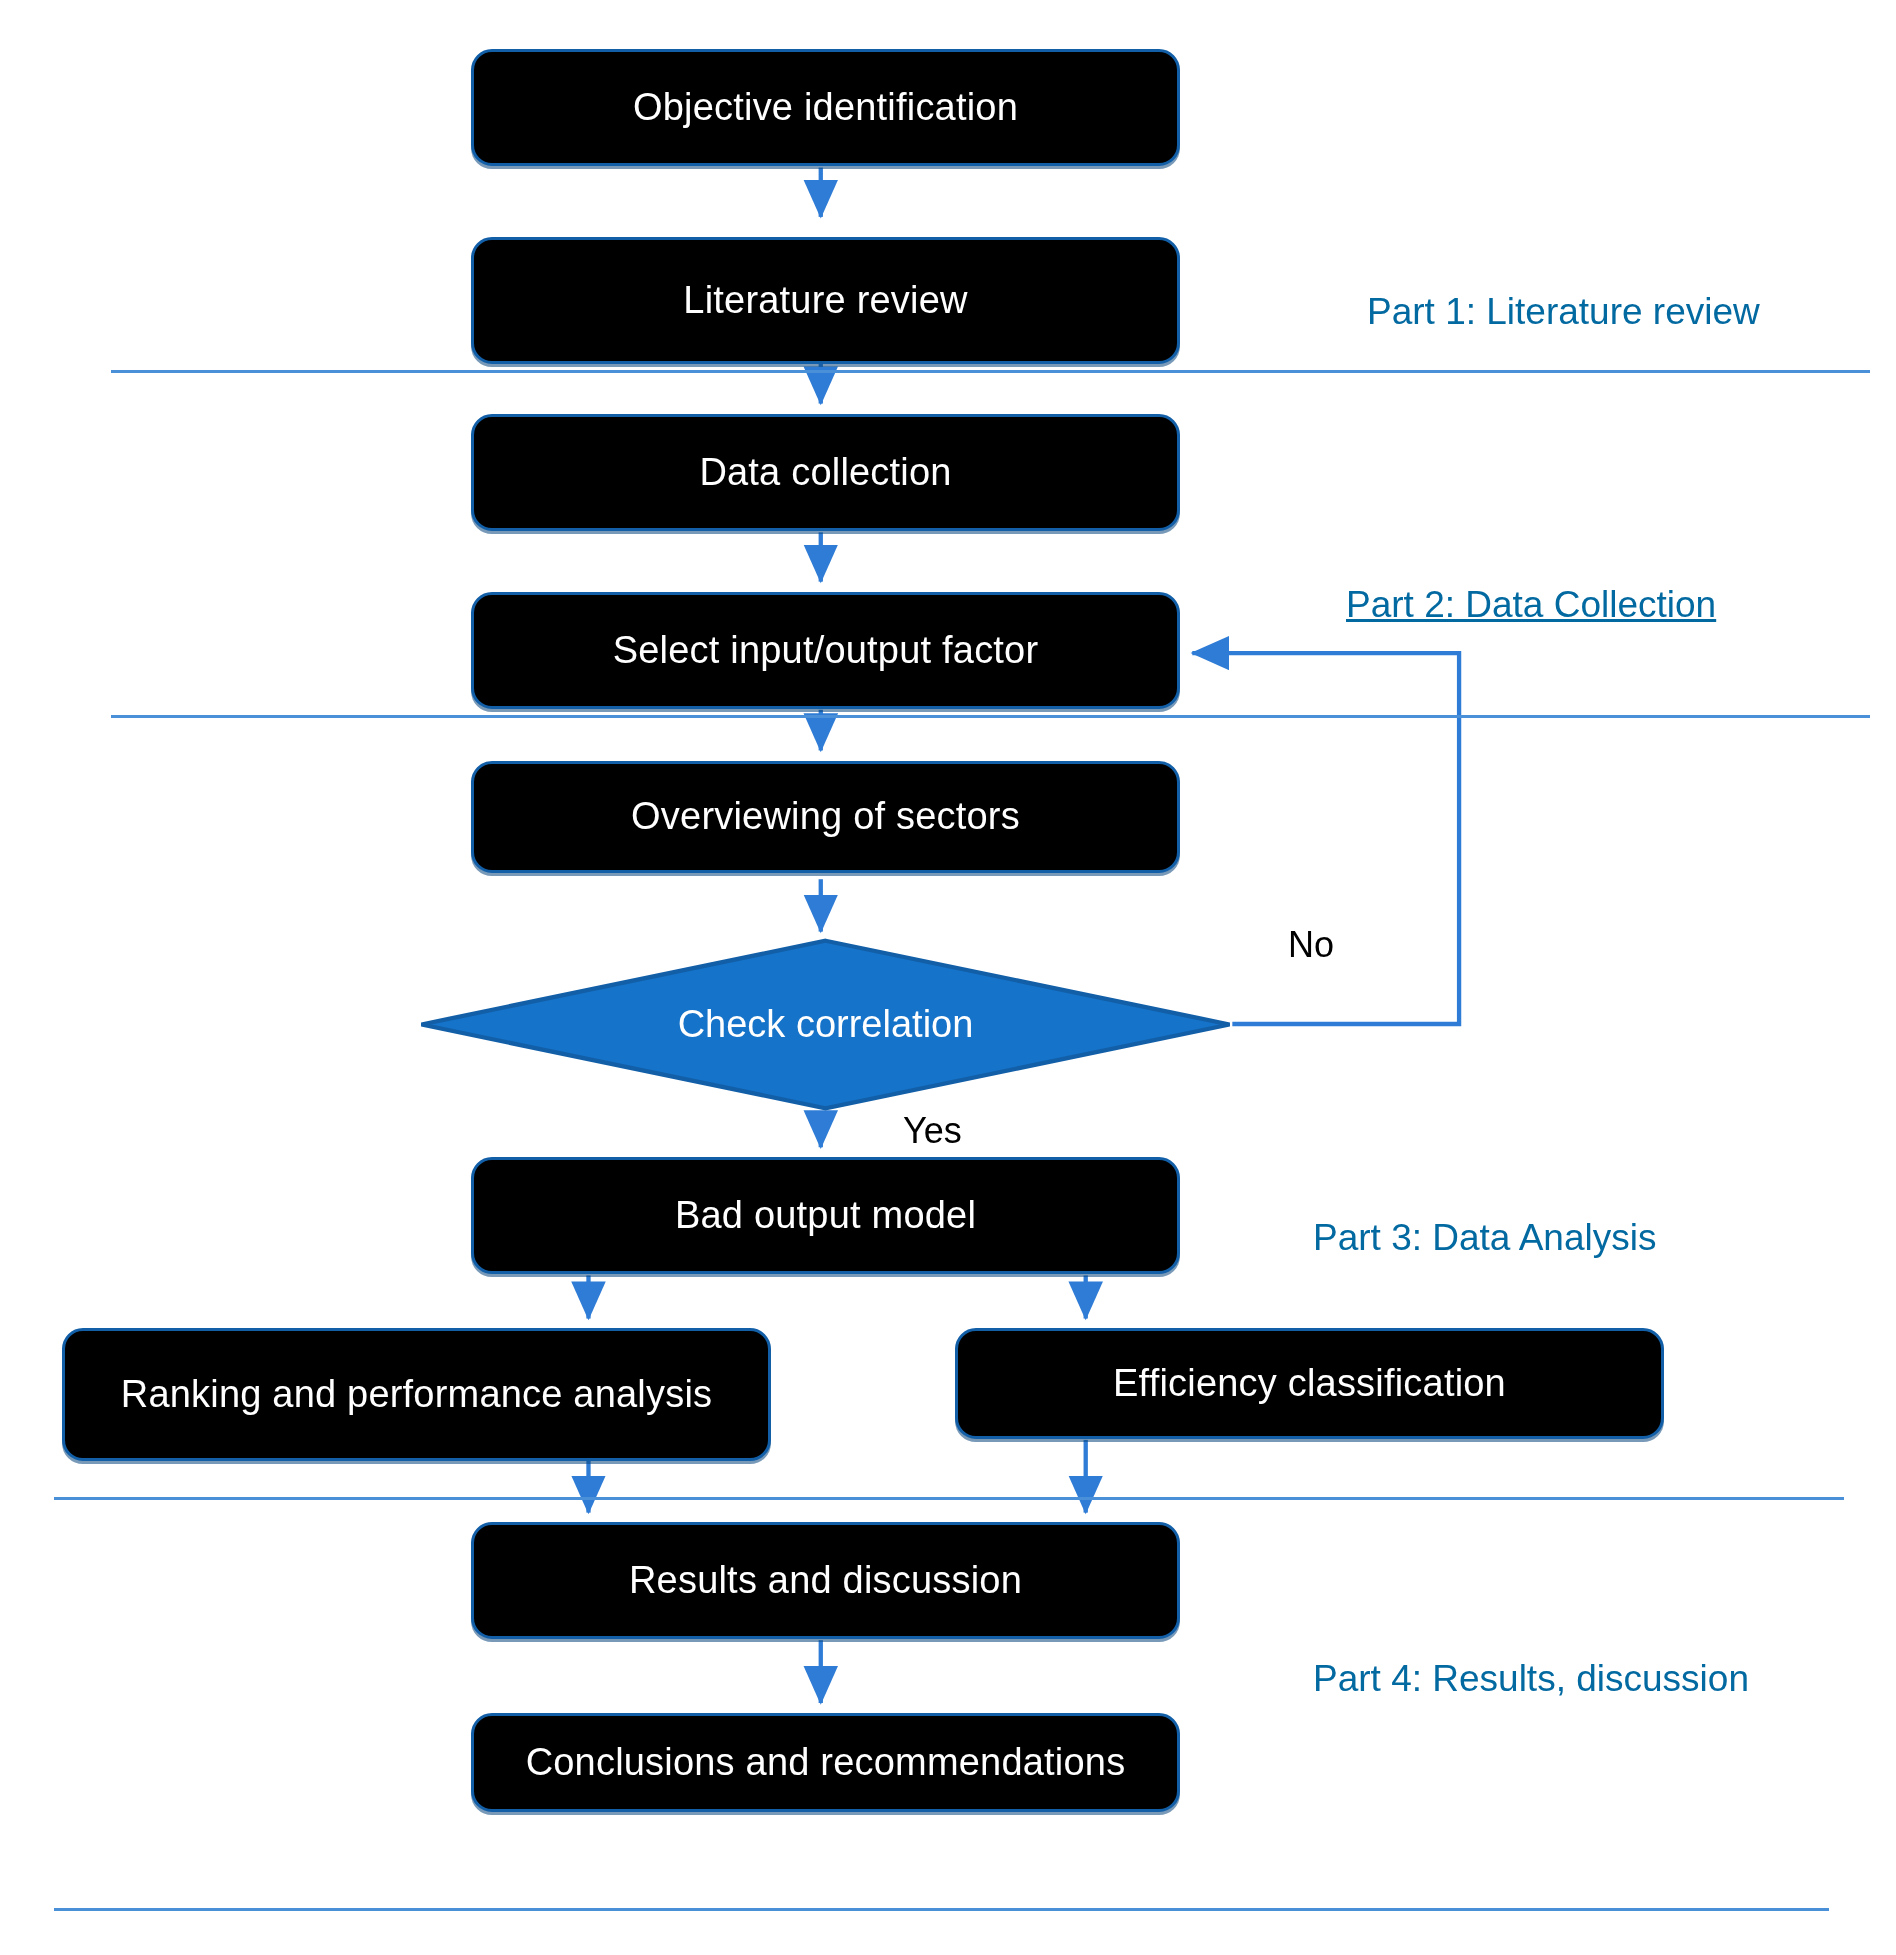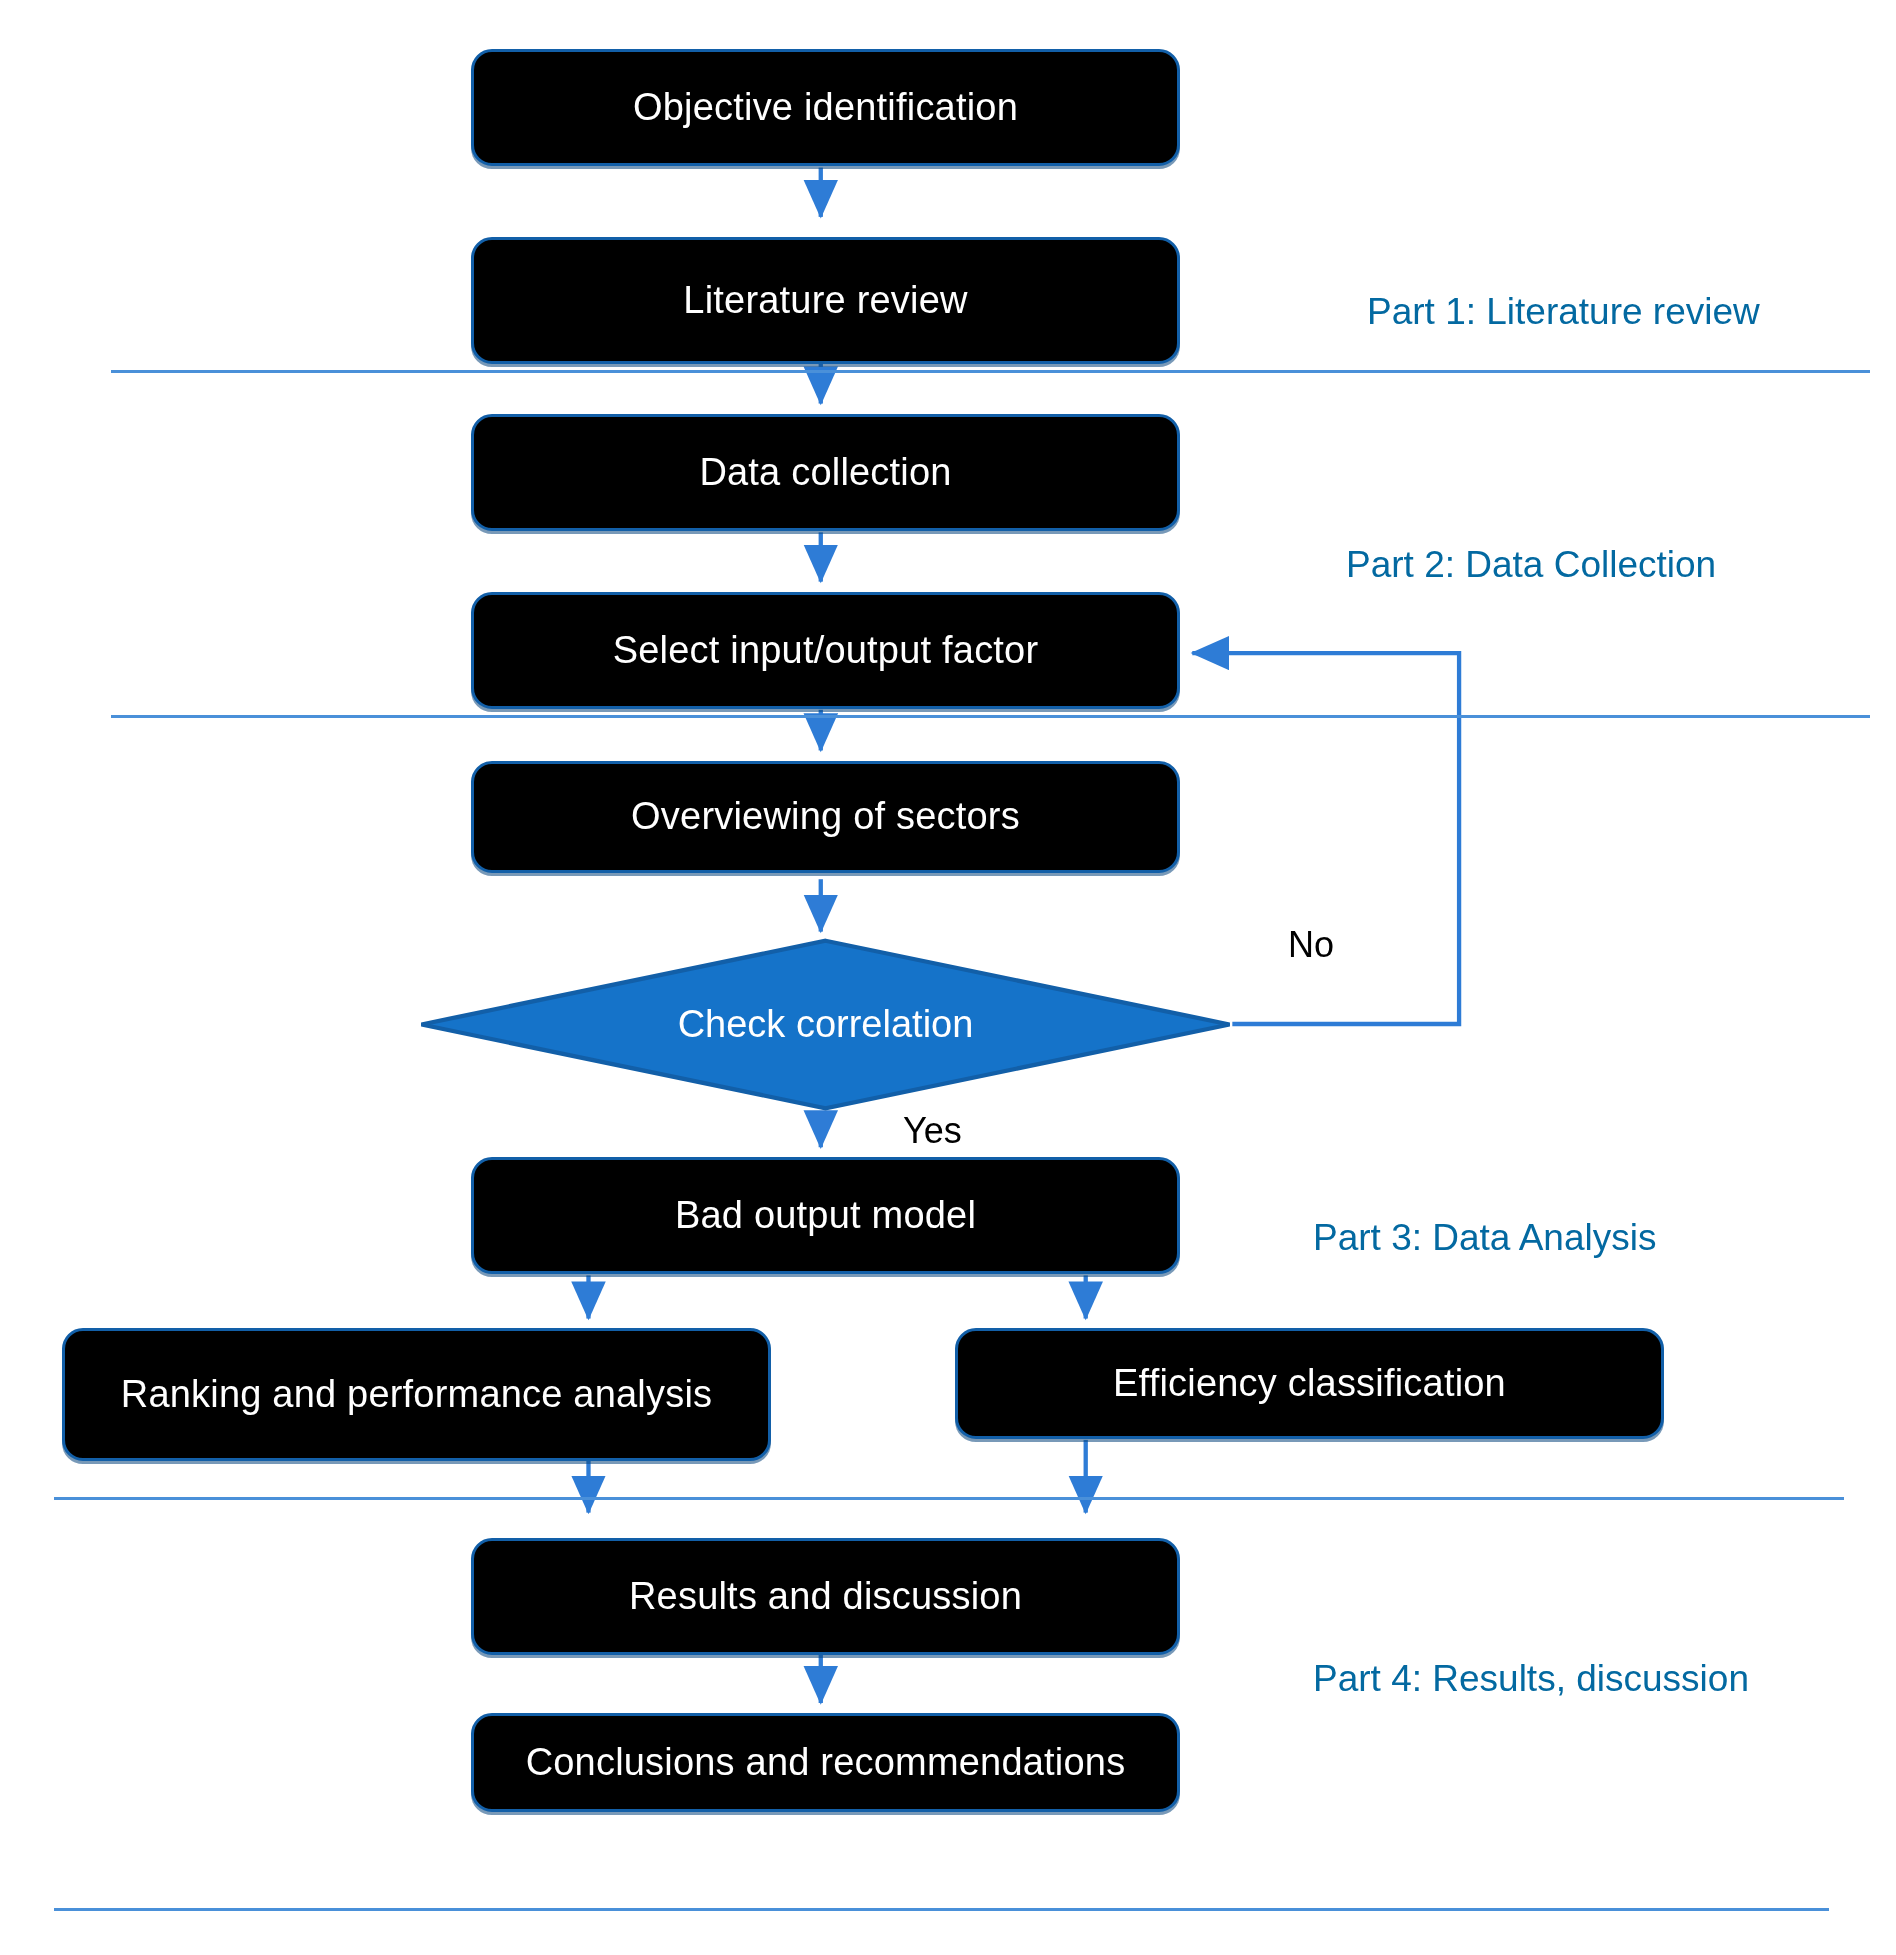--- a/index.html
+++ b/index.html
@@ -196,7 +196,7 @@
   <div class="edge-label" style="left:903px; top:1110px;">Yes</div>
 
   <div class="part-label" style="left:1367px; top:291px;">Part 1: Literature review</div>
-  <div class="part-label" style="left:1346px; top:544px;">Part 2: Data Collection</div>
+  <div class="part-label" style="left:1346px; top:584px;text-decoration:underline;">Part 2: Data Collection</div>
   <div class="part-label" style="left:1313px; top:1217px;">Part 3: Data Analysis</div>
   <div class="part-label" style="left:1313px; top:1658px;">Part 4: Results, discussion</div>
 

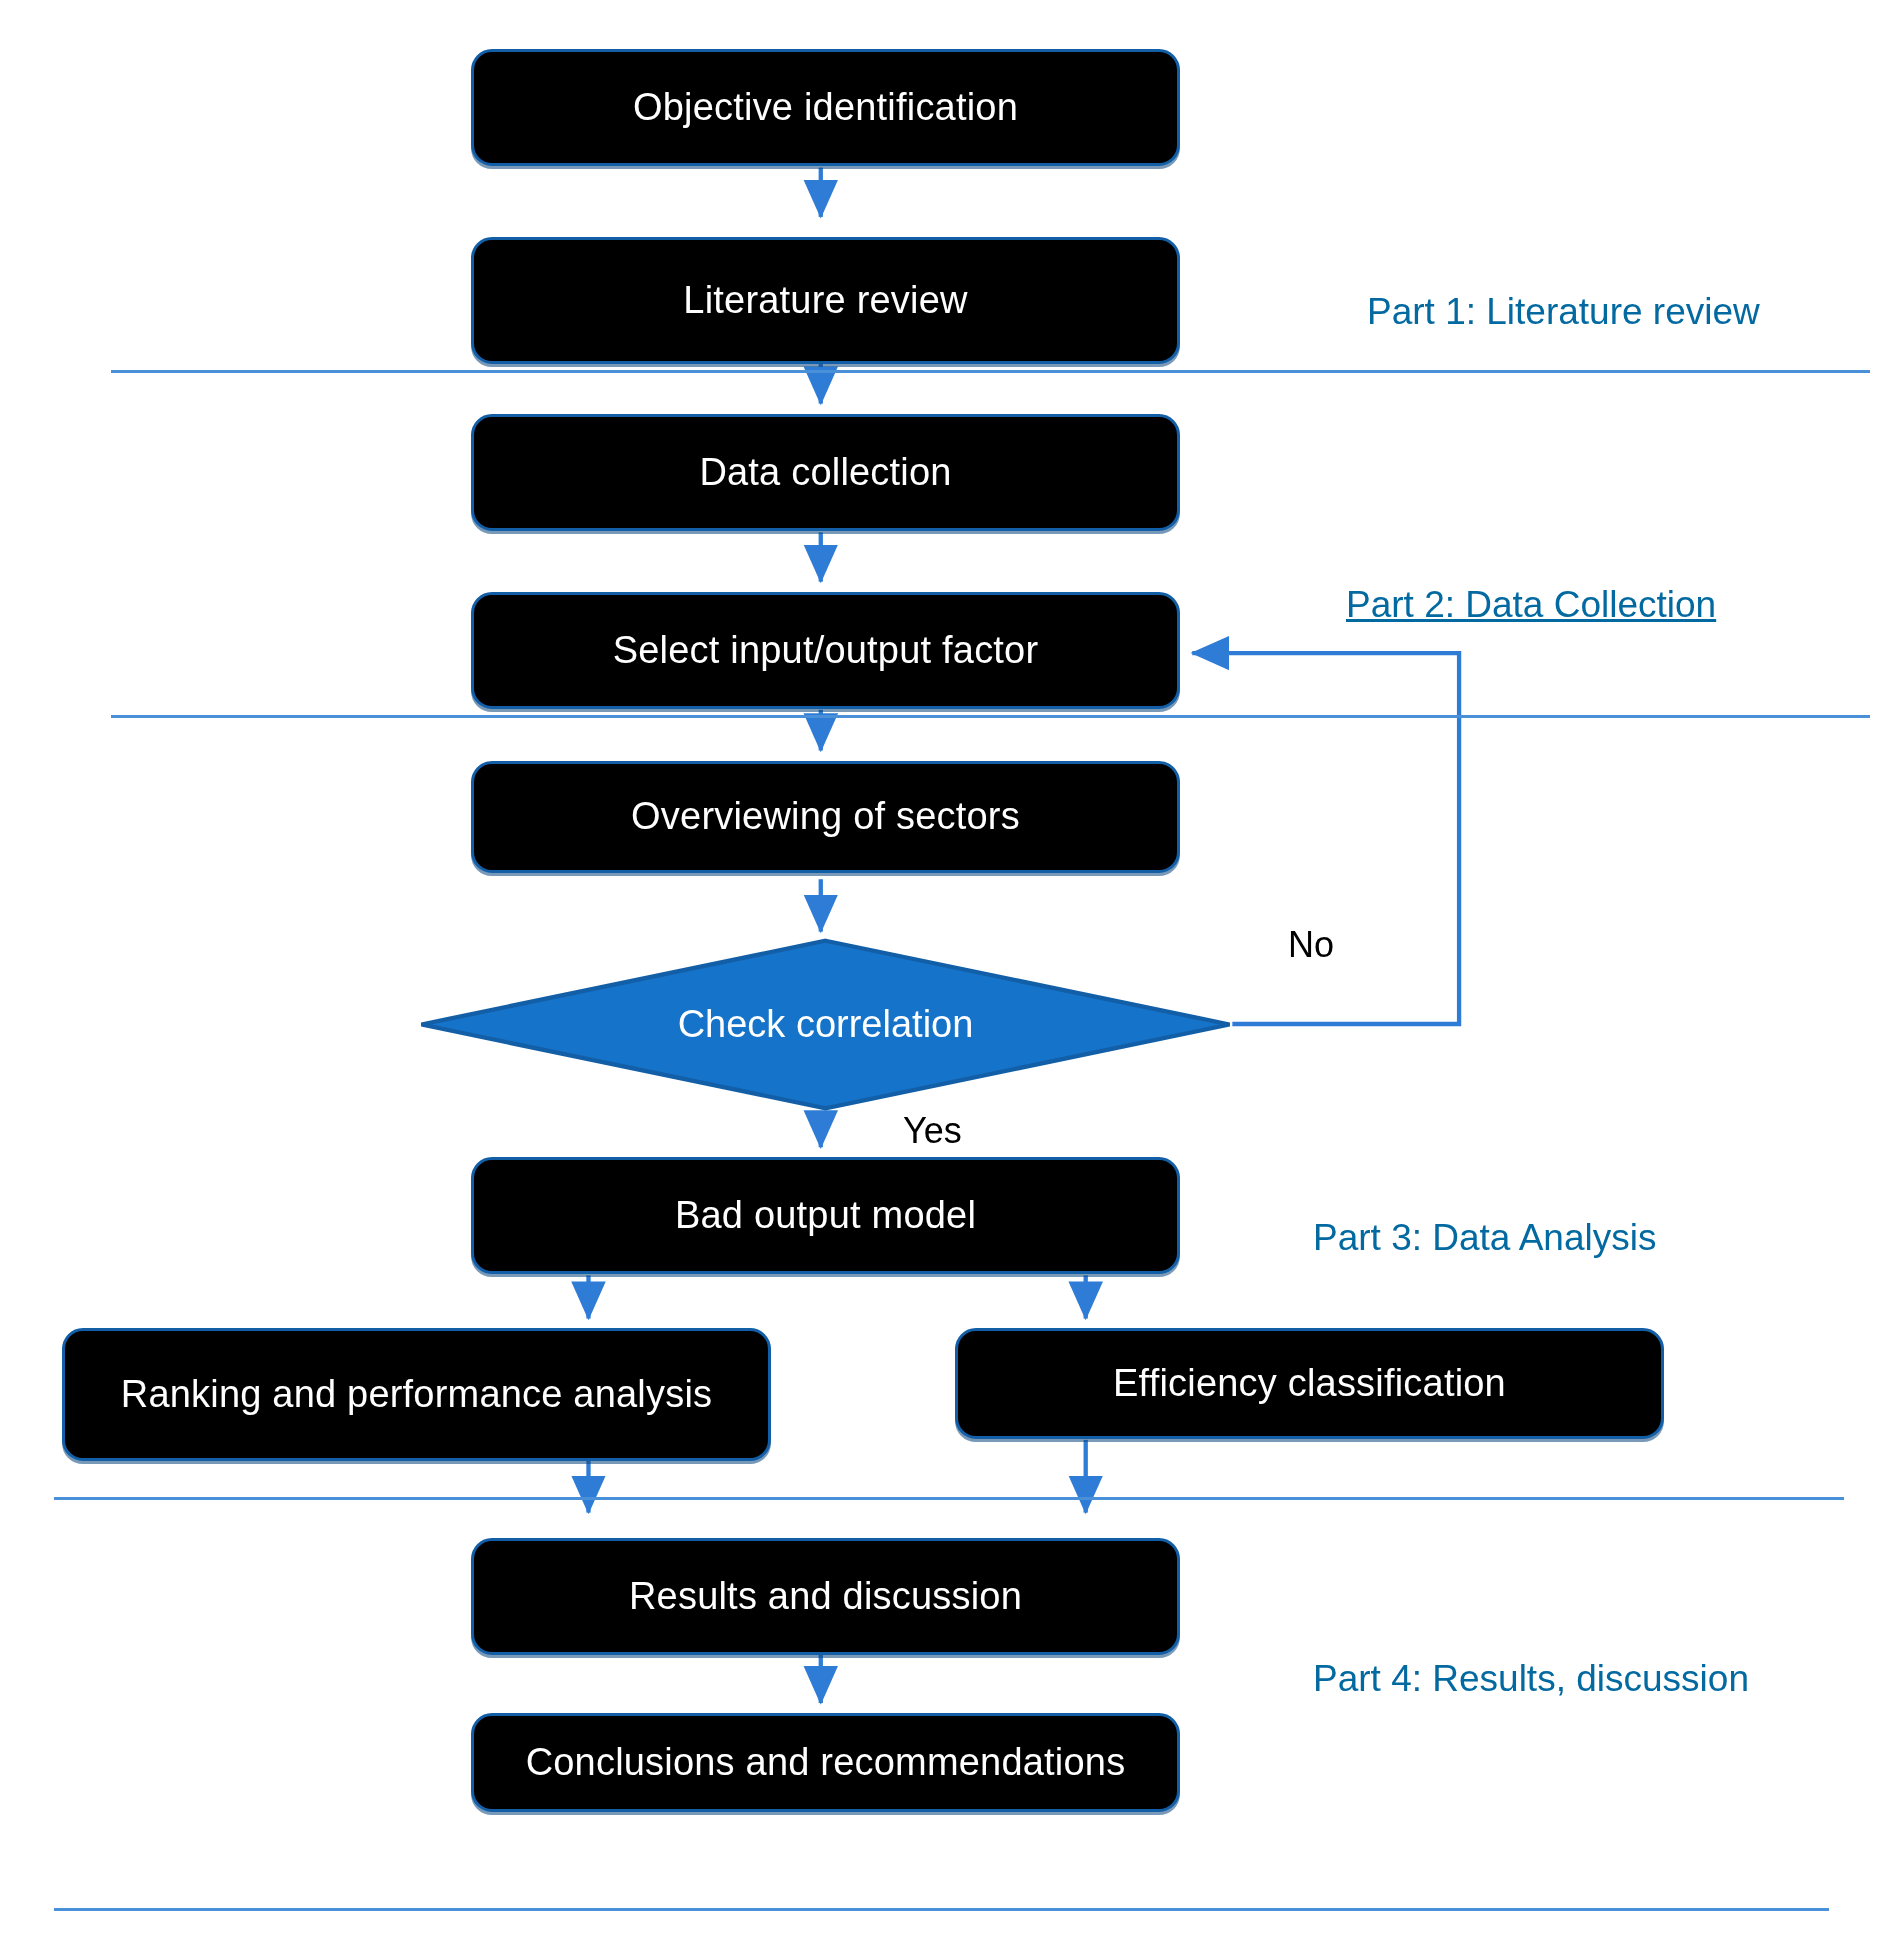--- a/index.html
+++ b/index.html
@@ -184,7 +184,7 @@
     <span class="node-label">Efficiency classification</span>
   </div>
 
-  <div class="node" style="left:471px; top:1522px; width:709px; height:117px;margin-top:16px;">
+  <div class="node" style="left:471px; top:1522px; width:709px; height:117px;">
     <span class="node-label">Results and discussion</span>
   </div>
 

